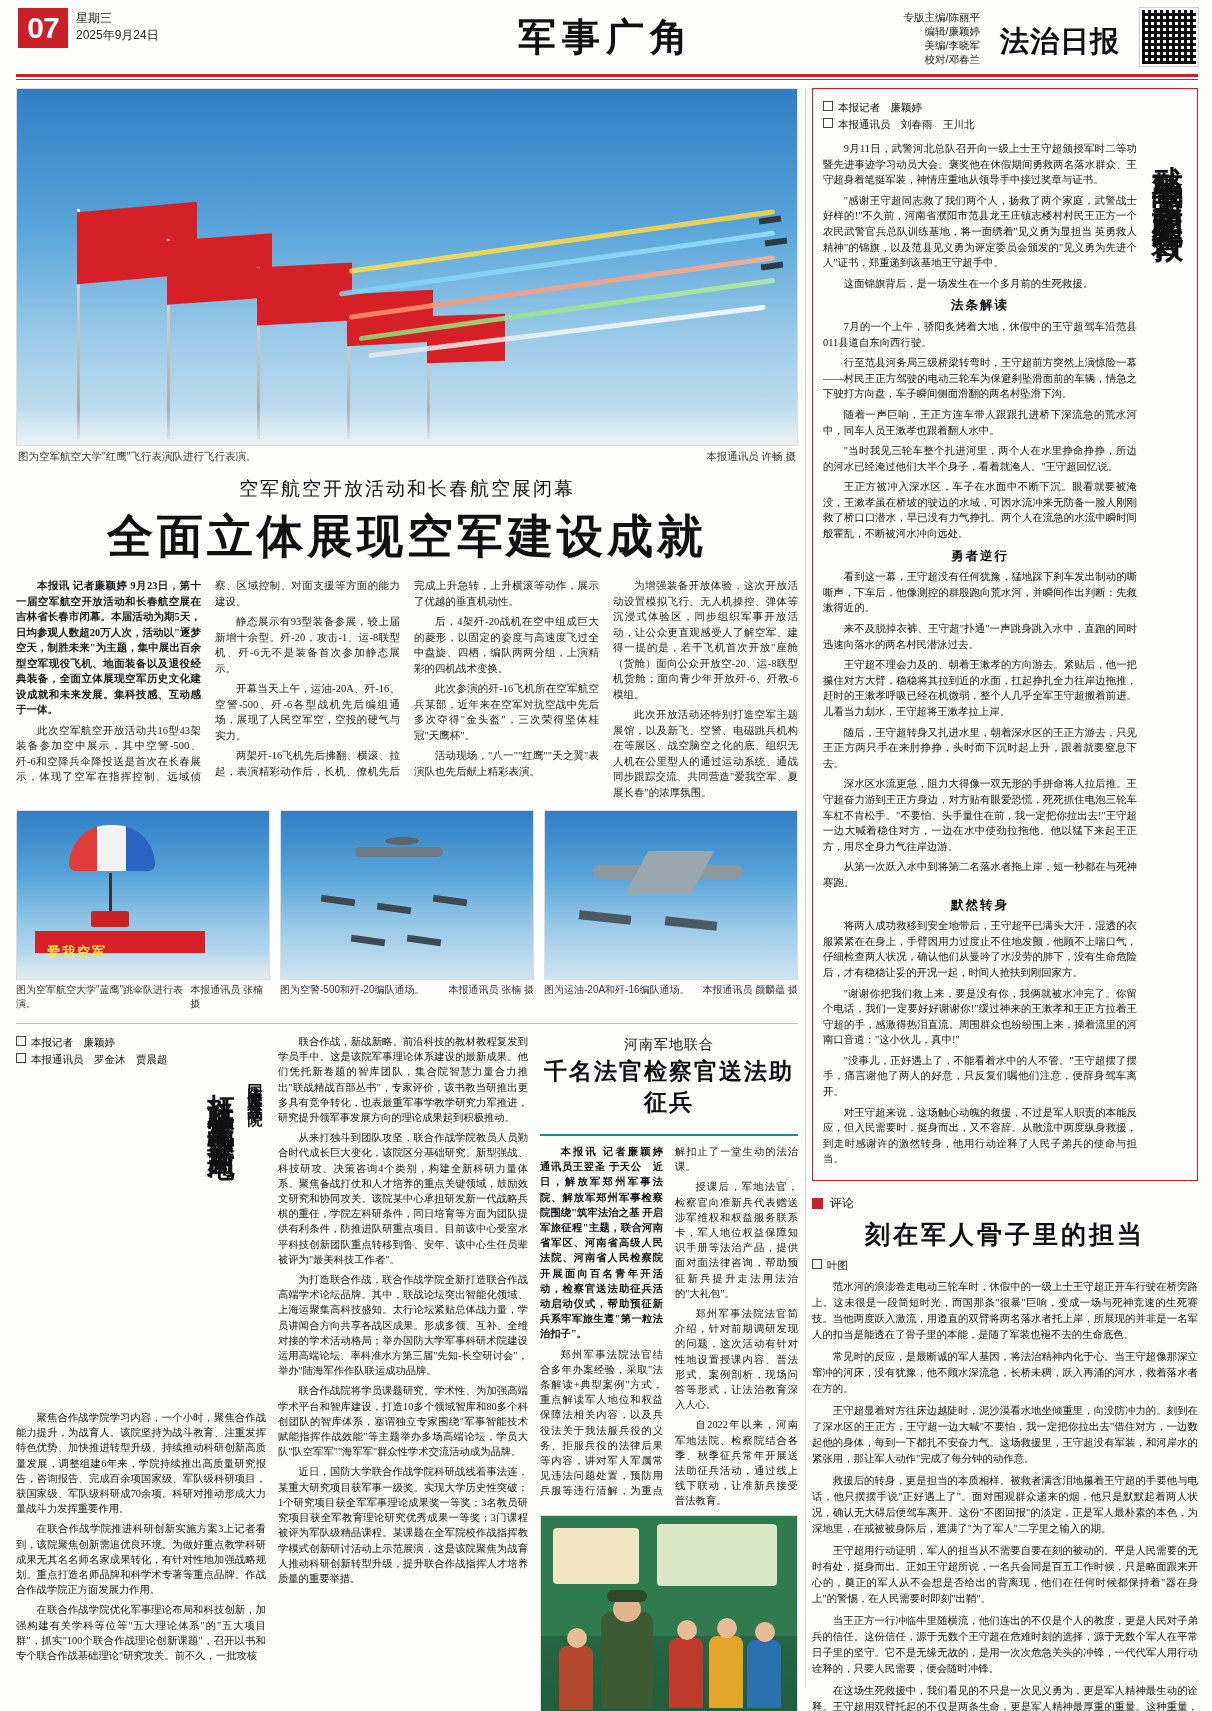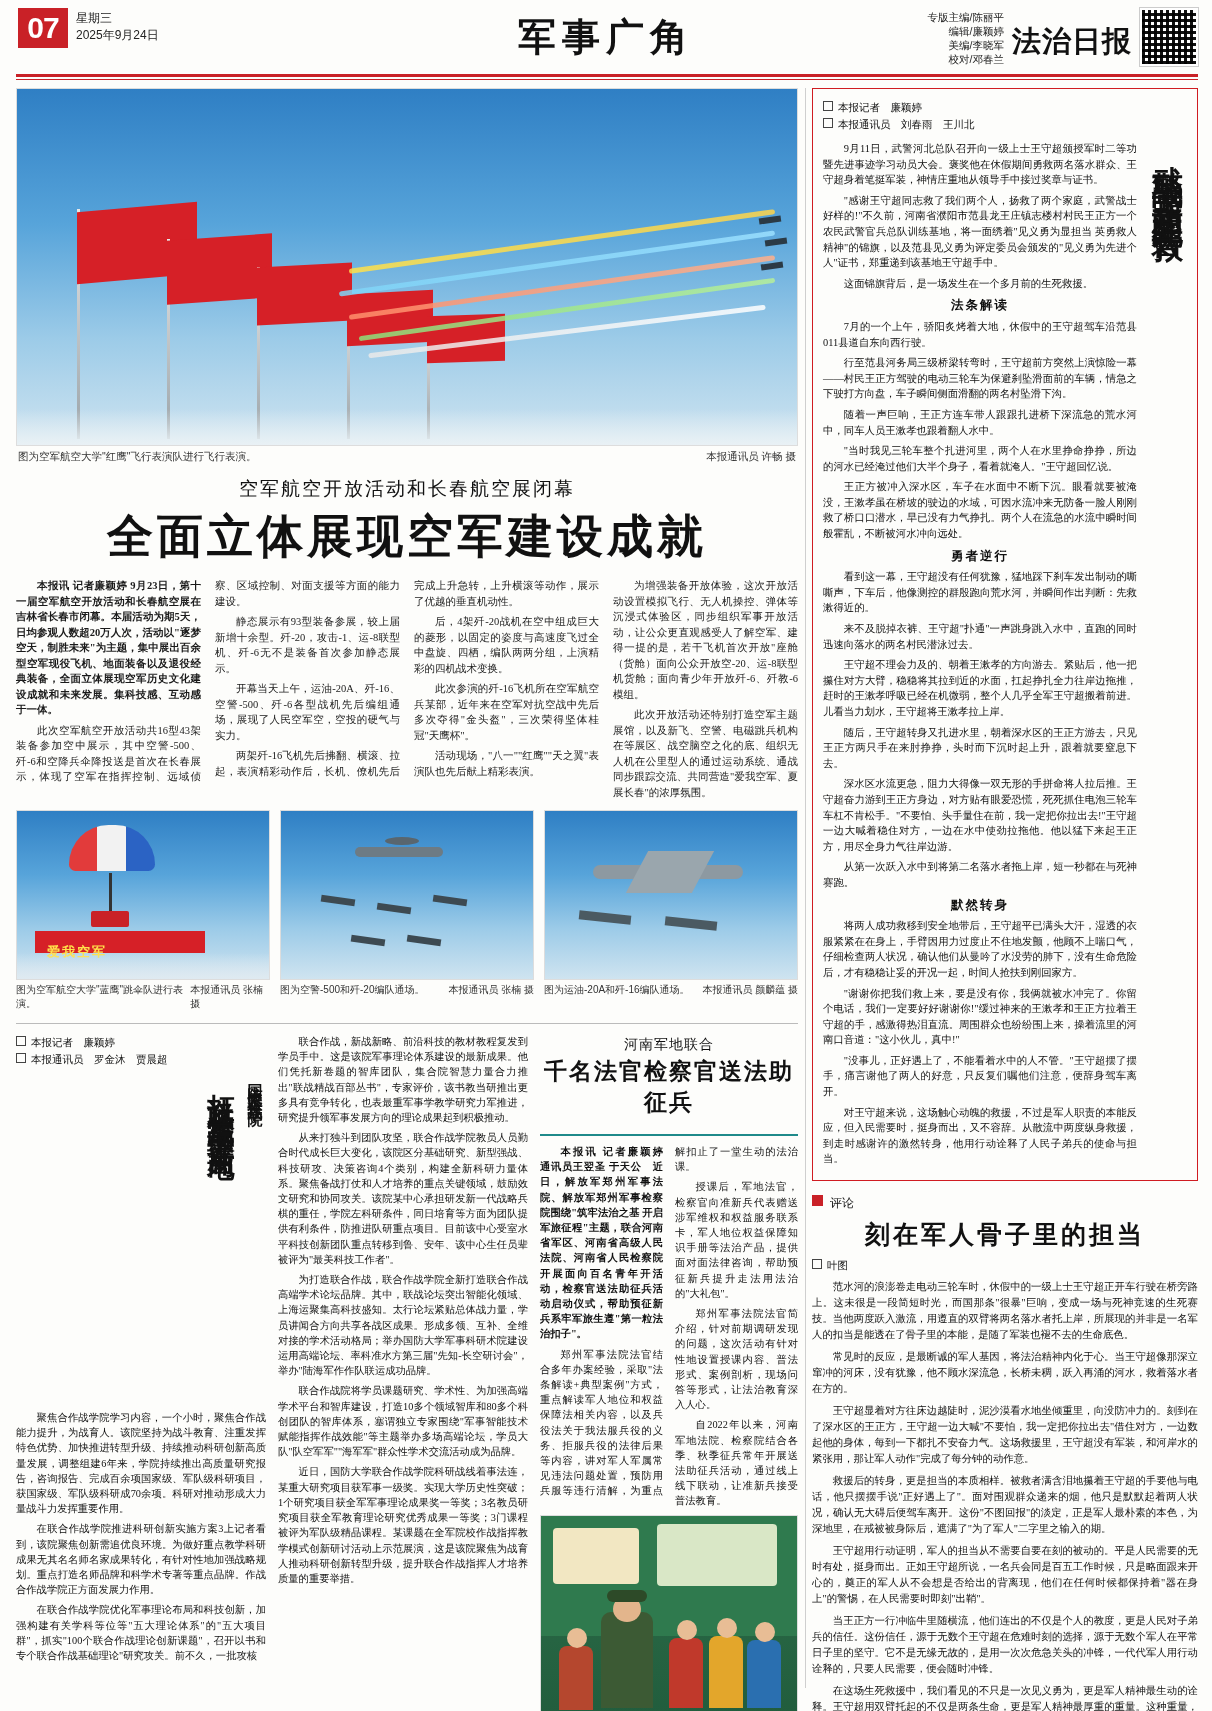--- a/index.html
+++ b/index.html
@@ -25,7 +25,7 @@
     position:absolute;left:0;right:0;top:12px;text-align:center;
     font-family:"Liberation Serif",serif;font-weight:bold;font-size:38px;letter-spacing:6px;
   }
-  .mh-right{position:absolute;right:14px;top:8px;display:flex;align-items:flex-start;gap:8px;}
+  .mh-right{position:absolute;right:14px;top:8px;display:flex;align-items:flex-start;gap:20px;}
   .mh-credits{font-family:"Liberation Sans",sans-serif;font-size:10.5px;line-height:14px;text-align:right;color:#222;padding-top:2px;}
   .mh-logo{
     font-family:"Liberation Serif",serif;font-weight:bold;font-size:29px;letter-spacing:1px;

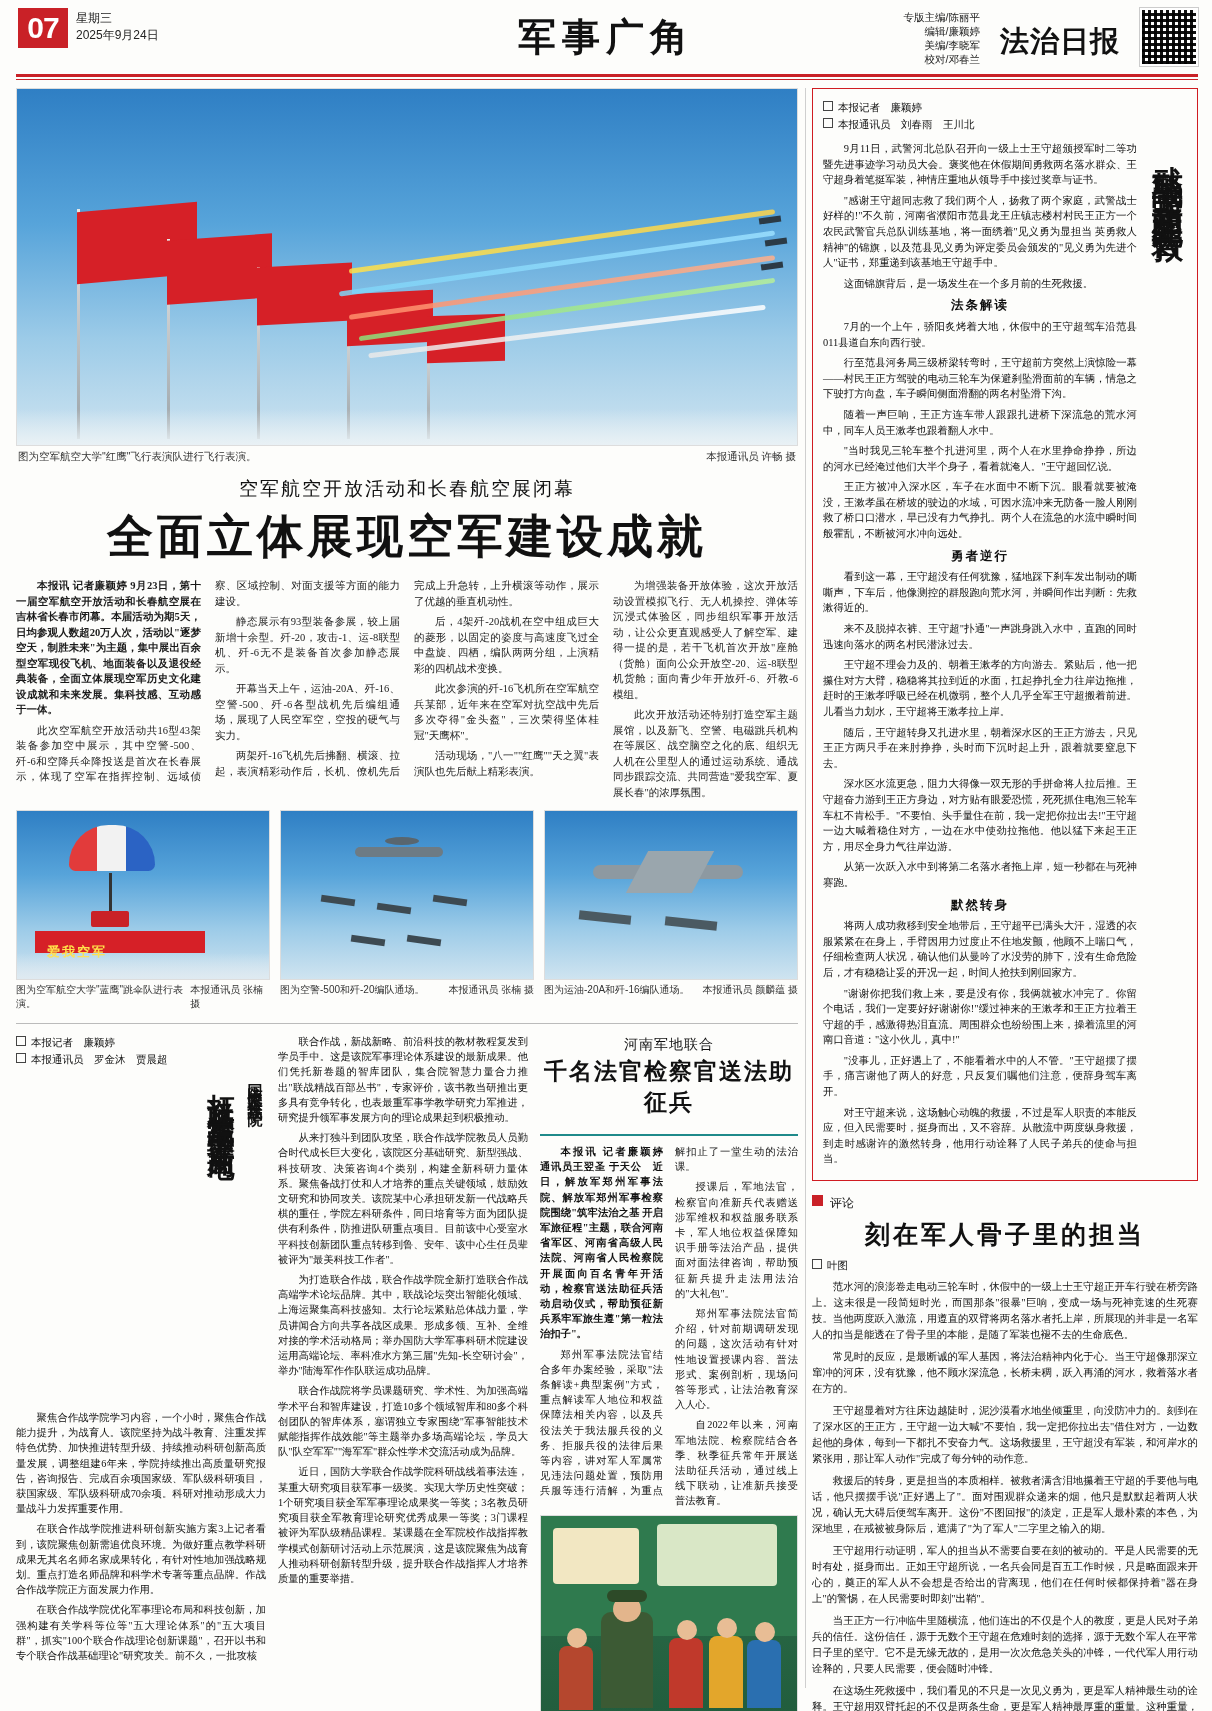--- a/index.html
+++ b/index.html
@@ -107,7 +107,7 @@
     writing-mode:vertical-rl;text-orientation:upright;font-weight:bold;
     font-size:31px;letter-spacing:6px;line-height:40px;height:830px;
   }
-  .comment-head{display:flex;gap:7px;margin:14px 0 6px;}
+  .comment-head{display:flex;align-items:center;gap:7px;margin:14px 0 6px;}
   .sqr{width:11px;height:11px;background:#c92127;}
   .comment-title{text-align:center;font-weight:bold;font-size:25px;letter-spacing:3px;margin:6px 0 8px;}
   .cmt-body{font-size:10.4px;line-height:16px;text-align:justify;}

